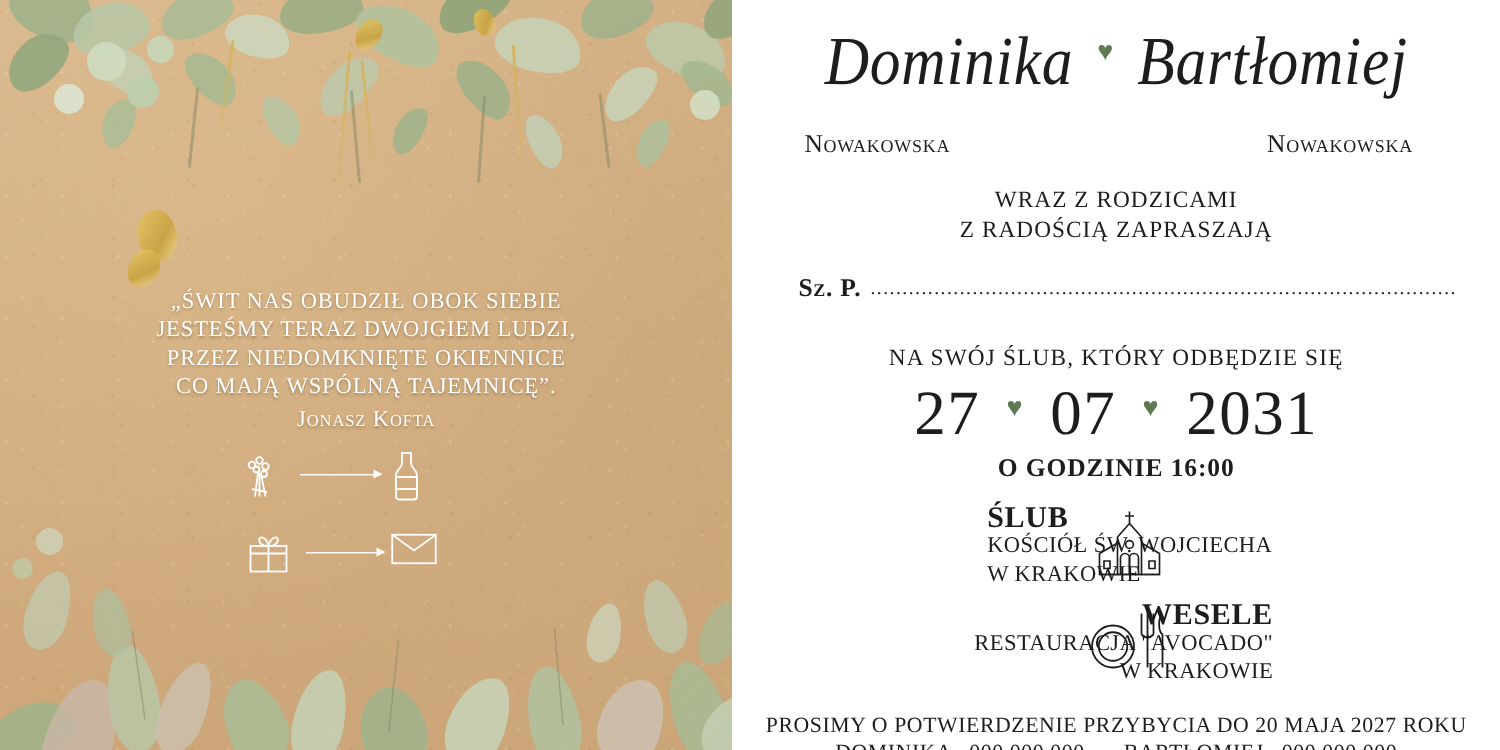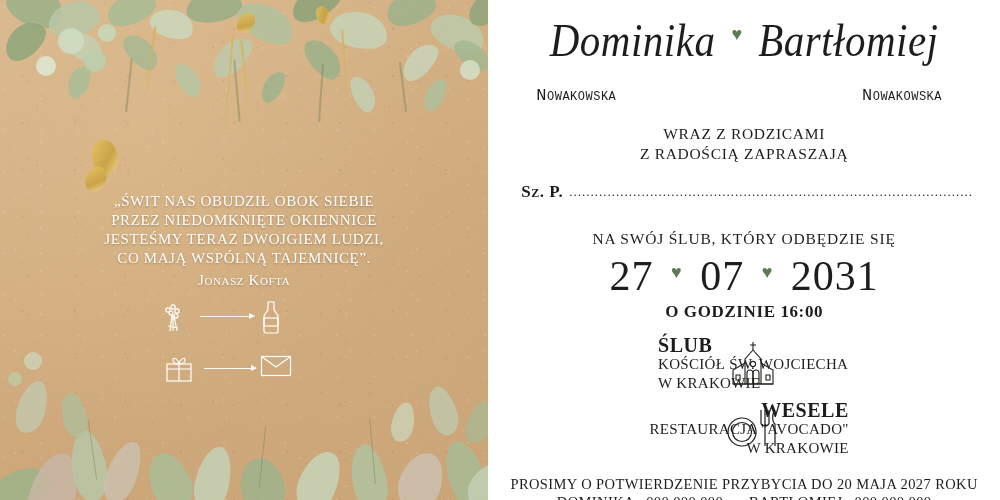--- a/index.html
+++ b/index.html
@@ -154,7 +154,6 @@
     position: relative;
     height: 22px;
     margin-top: -4px;
-    font-family: Liberation Mono, monospace;
   }
   .sur {
     position: absolute;

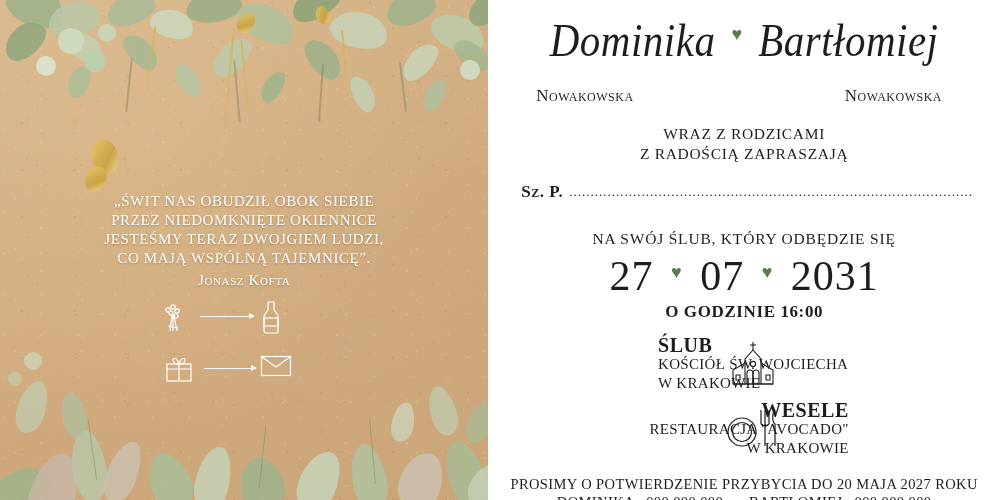--- a/index.html
+++ b/index.html
@@ -184,7 +184,7 @@
     font-variant: small-caps;
     font-size: 17px;
     letter-spacing: .5px;
-    margin-left: 5px;
+    margin-left: 16px;
   }
   .guest .dots {
     flex: 1;

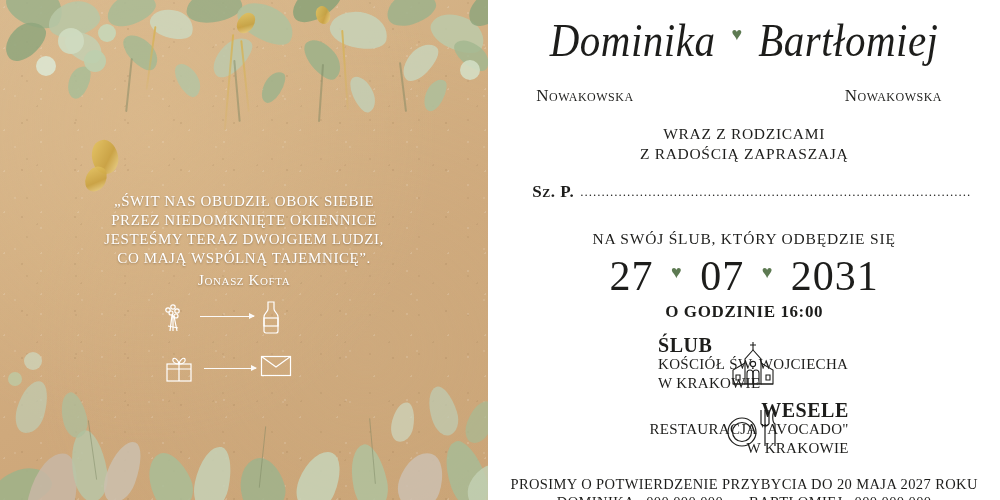--- a/index.html
+++ b/index.html
@@ -352,8 +352,8 @@
 
     <div class="quote">
       <span class="ln">„ŚWIT NAS OBUDZIŁ OBOK SIEBIE</span>
+      <span class="ln">JESTEŚMY TERAZ DWOJGIEM LUDZI,</span>
       <span class="ln">PRZEZ NIEDOMKNIĘTE OKIENNICE</span>
-      <span class="ln">JESTEŚMY TERAZ DWOJGIEM LUDZI,</span>
       <span class="ln">CO MAJĄ WSPÓLNĄ TAJEMNICĘ”.</span>
       <span class="author">Jonasz Kofta</span>
     </div>

